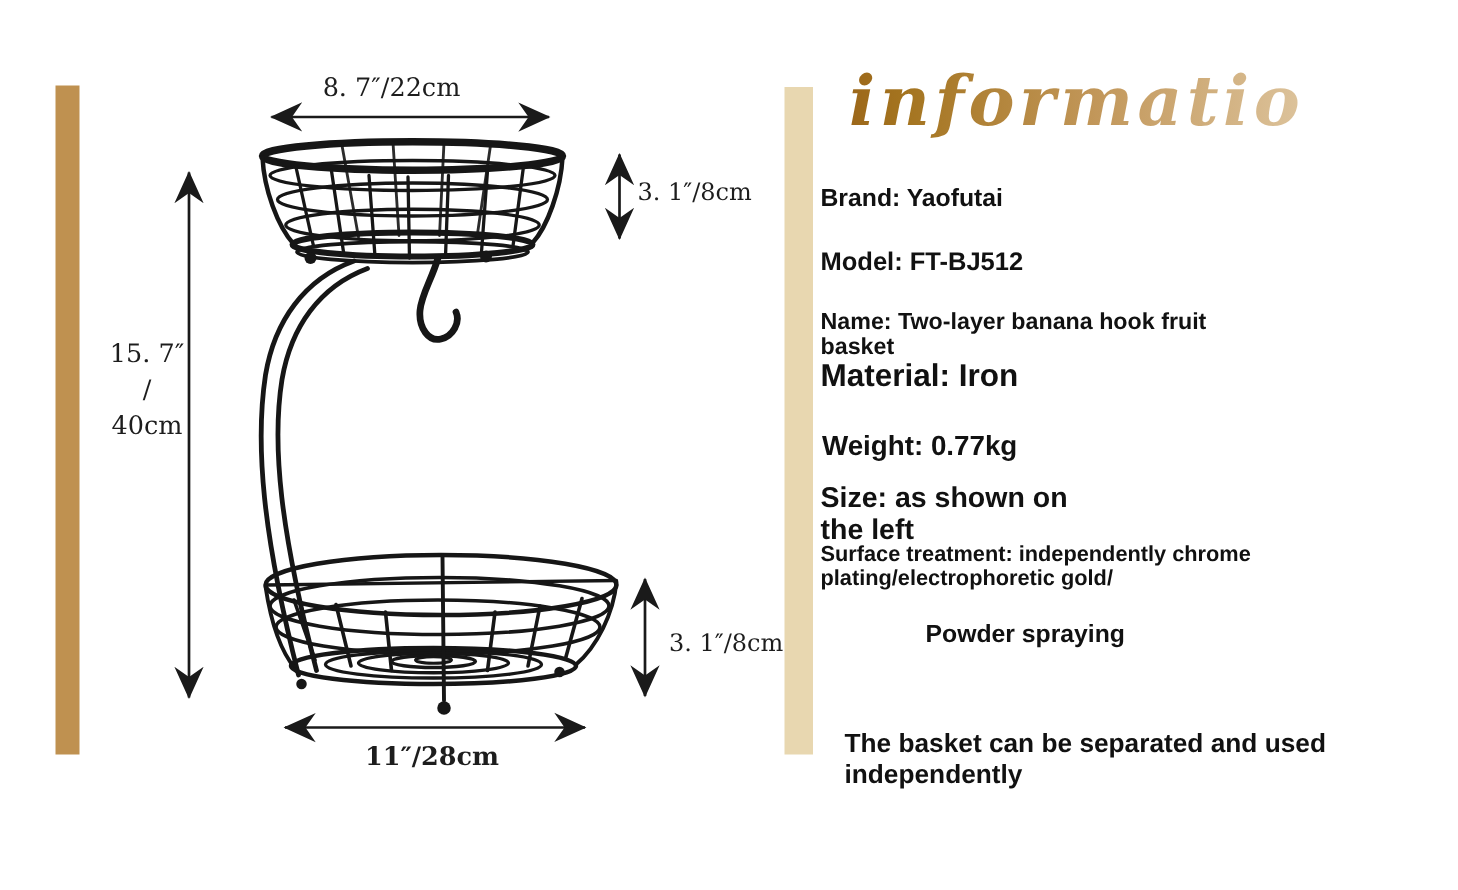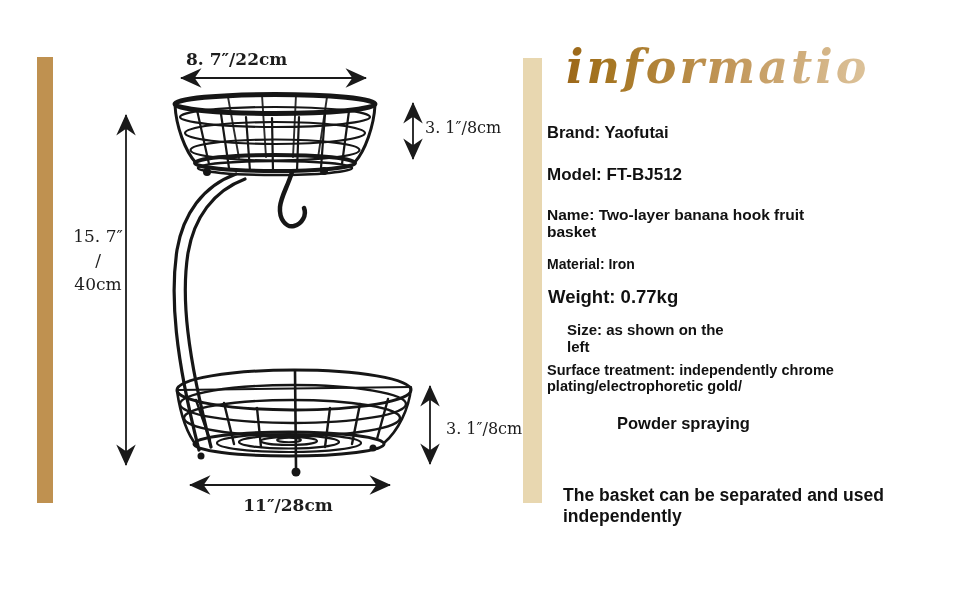--- a/index.html
+++ b/index.html
@@ -18,7 +18,7 @@
     font-family:"DejaVu Serif","Liberation Serif",serif;
     font-size:17px;color:#1d1d1d;white-space:nowrap;
   }
-  #dim-top-width{left:186px;top:49px;width:180px;text-align:left;font-weight:bold;}
+  #dim-top-width{left:171px;top:49px;width:180px;text-align:center;}
   #dim-upper-height{left:425px;top:118px;font-size:16px;}
   #dim-total-height{left:60px;top:224px;width:76px;text-align:center;white-space:normal;line-height:24px;}
   #dim-lower-height{left:446px;top:419px;font-size:16px;}

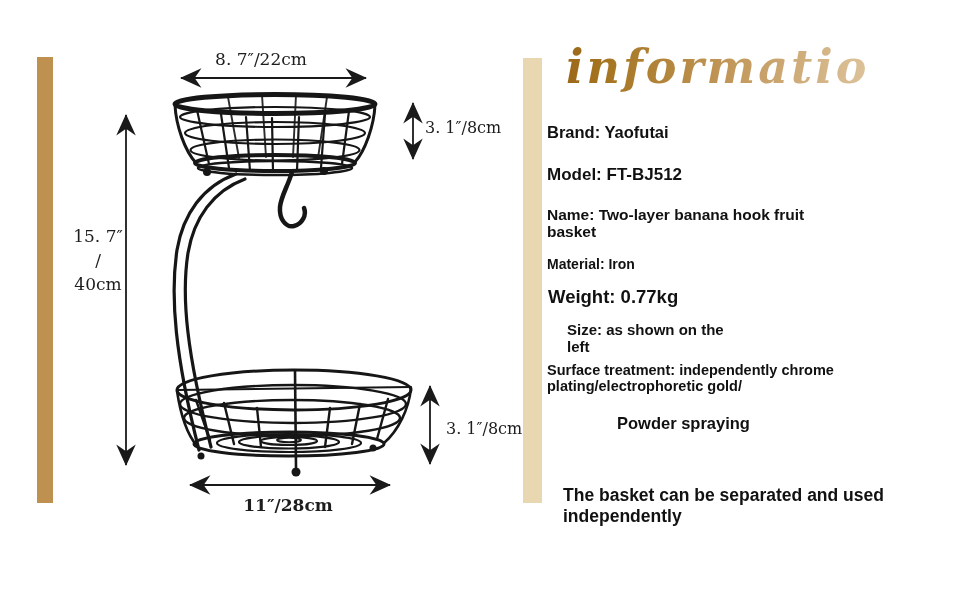--- a/index.html
+++ b/index.html
@@ -37,7 +37,7 @@
   #info-brand{left:547px;top:123px;font-size:16.5px;}
   #info-model{left:547px;top:165px;font-size:17px;}
   #info-name{left:547px;top:206px;font-size:15.5px;width:292px;}
-  #info-material{left:547px;top:257px;font-size:14px;}
+  #info-material{left:547px;top:239px;font-size:21px;}
   #info-weight{left:548px;top:287px;font-size:18.5px;}
   #info-size{left:547px;top:322px;font-size:15px;width:172px;margin-left:20px;}
   #info-surface{left:547px;top:362px;font-size:14.5px;width:348px;}

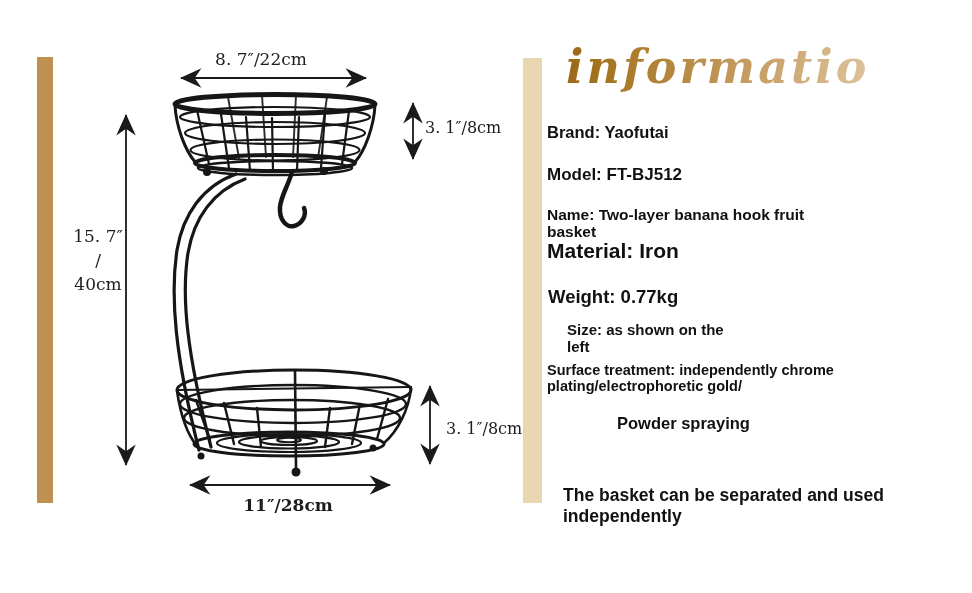--- a/index.html
+++ b/index.html
@@ -39,7 +39,7 @@
   #info-name{left:547px;top:206px;font-size:15.5px;width:292px;}
   #info-material{left:547px;top:239px;font-size:21px;}
   #info-weight{left:548px;top:287px;font-size:18.5px;}
-  #info-size{left:547px;top:322px;font-size:15px;width:172px;margin-left:20px;}
+  #info-size{left:547px;top:322px;font-size:19px;width:172px;}
   #info-surface{left:547px;top:362px;font-size:14.5px;width:348px;}
   #info-powder{left:617px;top:414px;font-size:16.5px;}
   #info-usage{left:547px;top:455px;font-size:15.5px;}

